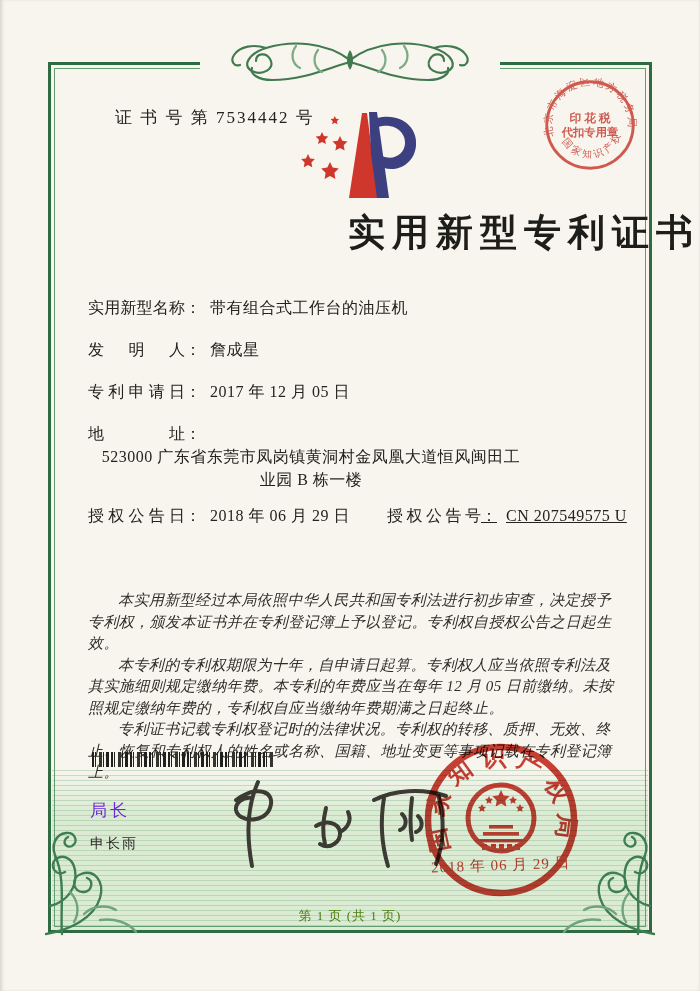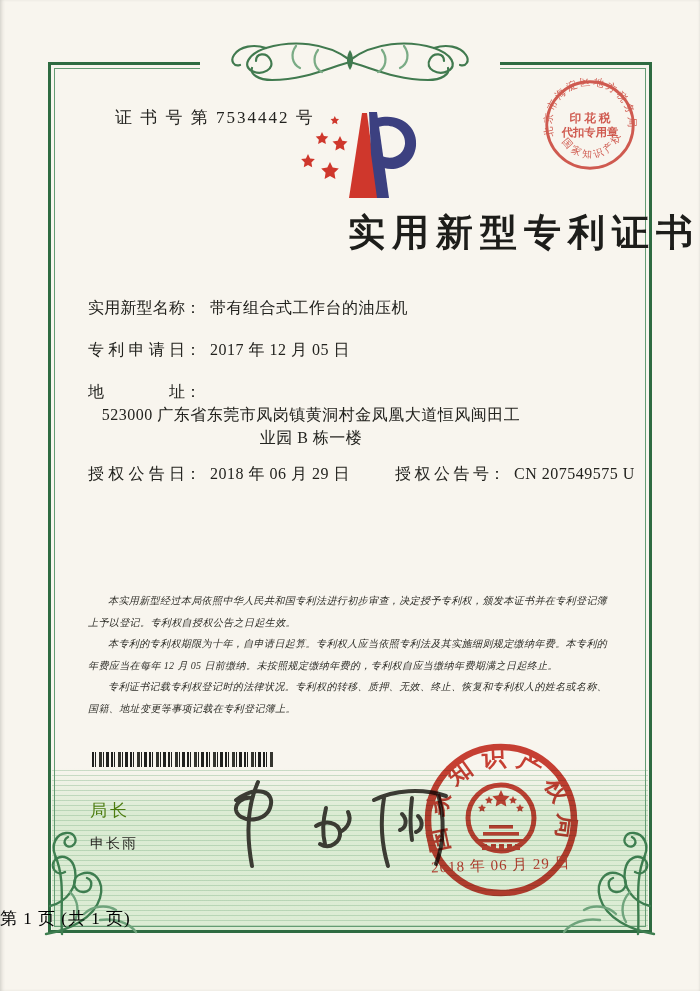--- a/index.html
+++ b/index.html
@@ -141,6 +141,9 @@
   <div class="fields">
     <div class="row">
       <span class="flabel">实用新型名称</span><span>：</span><span class="fvalue">带有组合式工作台的油压机</span>
+    </div>
+    <div class="row">
+      <span class="flabel">发明人</span><span>：</span><span class="fvalue">詹成星</span>
     </div>
     <div class="row">
       <span class="flabel">专利申请日</span><span>：</span><span class="fvalue">2017 年 12 月 05 日</span>

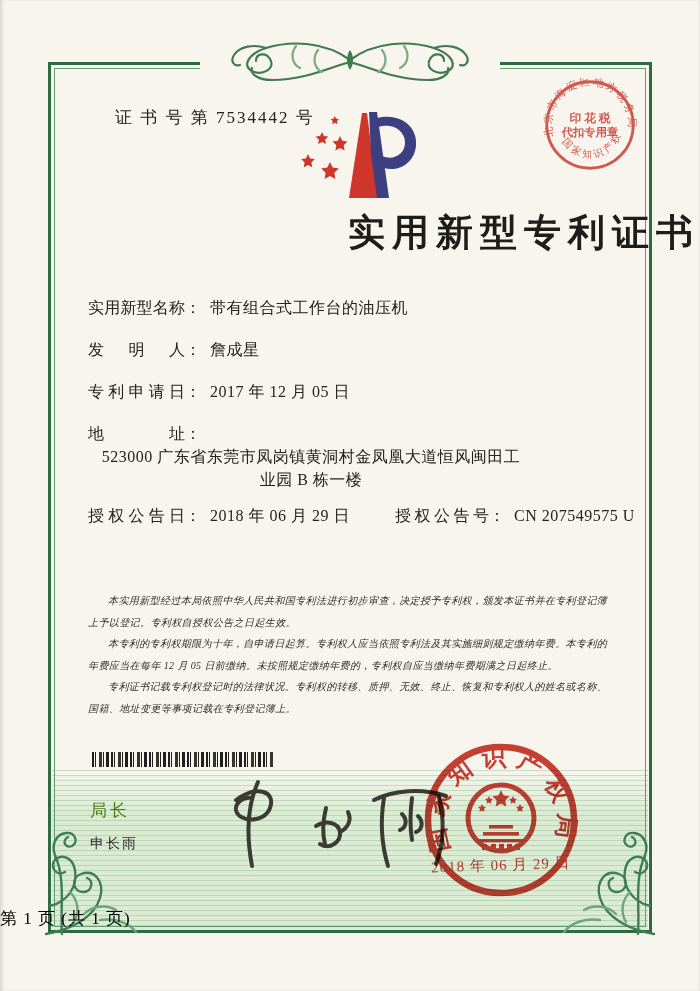--- a/index.html
+++ b/index.html
@@ -46,7 +46,7 @@
   .flabel { display:inline-block; width:97px; text-align:justify; text-align-last:justify; vertical-align:top; }
   .fvalue { margin-left:9px; letter-spacing:.5px; }
   .row.addr .fvalue { display:inline-block; width:428px; vertical-align:top;text-align:center; }
-  .grant-right { position:absolute; left:307px; top:0; }
+  .grant-right { position:absolute; left:299px; top:0;text-decoration:underline; }
   .grant-right .flabel { width:94px; }
 
   .paras {

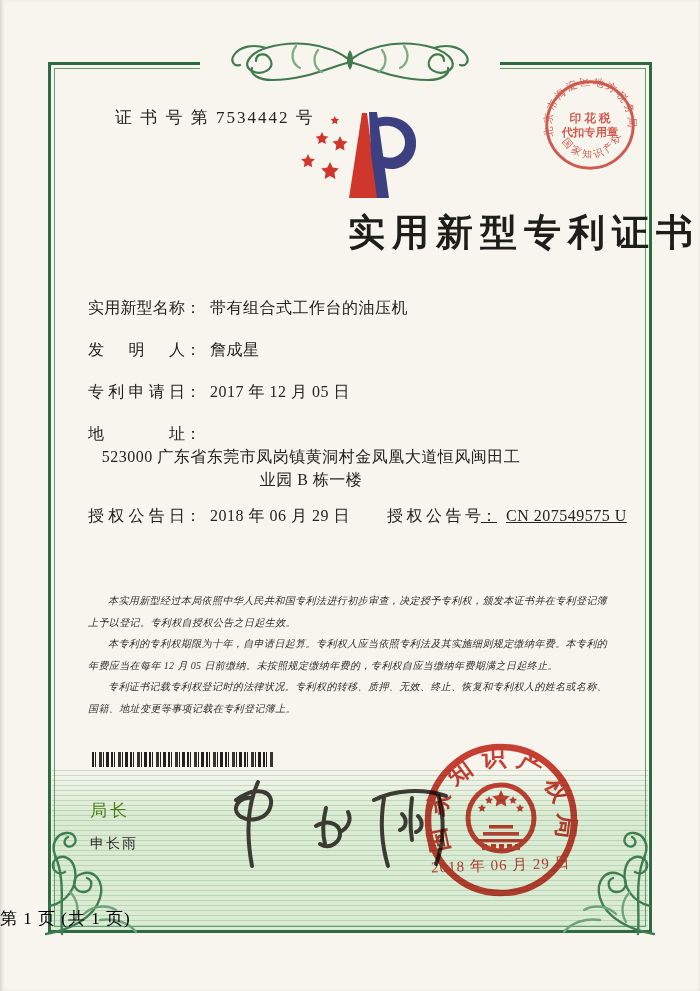--- a/index.html
+++ b/index.html
@@ -51,7 +51,7 @@
 
   .paras {
     position:absolute; left:88px; top:590px; width:527px; z-index:4;
-    font-size:10px; line-height:21.5px; color:#2e2e28; font-style:italic; letter-spacing:.4px;
+    font-size:15px; line-height:21.5px; color:#2e2e28; font-style:italic; letter-spacing:.4px;
   }
   .paras p { text-indent:2em; }
 

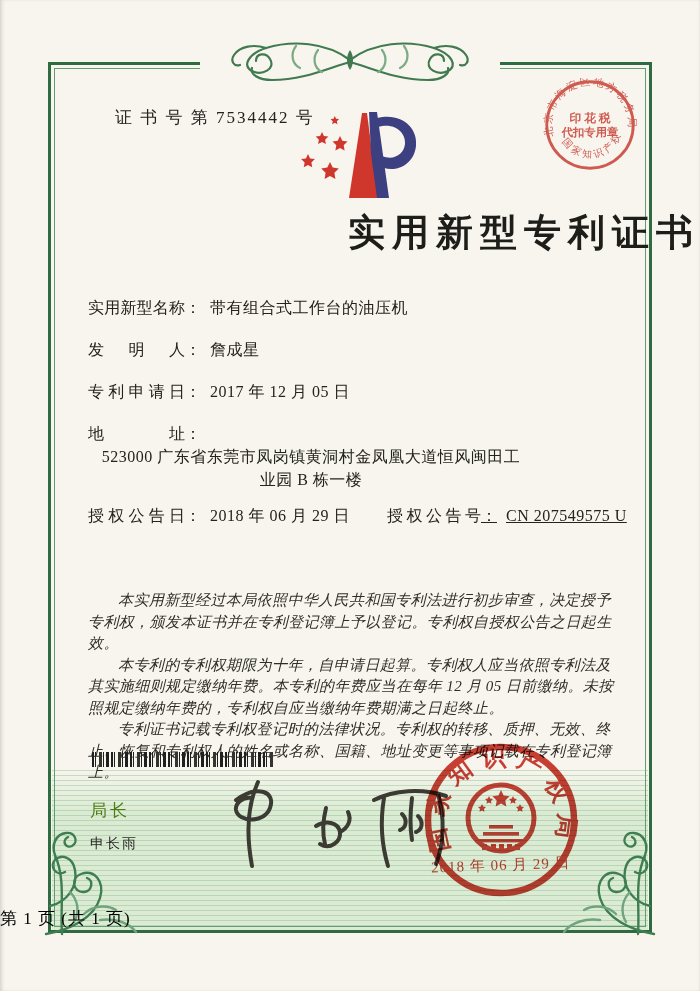--- a/index.html
+++ b/index.html
@@ -62,7 +62,7 @@
       #35352f 7px 10px, transparent 10px 11px, #20201e 11px 12px, transparent 12px 14px,
       #20201e 14px 17px, transparent 17px 19px);
   }
-  .director-title { position:absolute; left:90px; top:799px; font-size:17px; letter-spacing:3px; color:#4d7c0f; z-index:4; }
+  .director-title { position:absolute; left:90px; top:799px; font-size:17px; letter-spacing:3px; color:#6d28d9; z-index:4; }
   .director-name  { position:absolute; left:90px; top:835px; font-size:14px; letter-spacing:2px; color:#282823; z-index:4; }
   .signature { position:absolute; left:198px; top:770px; z-index:4; }
 

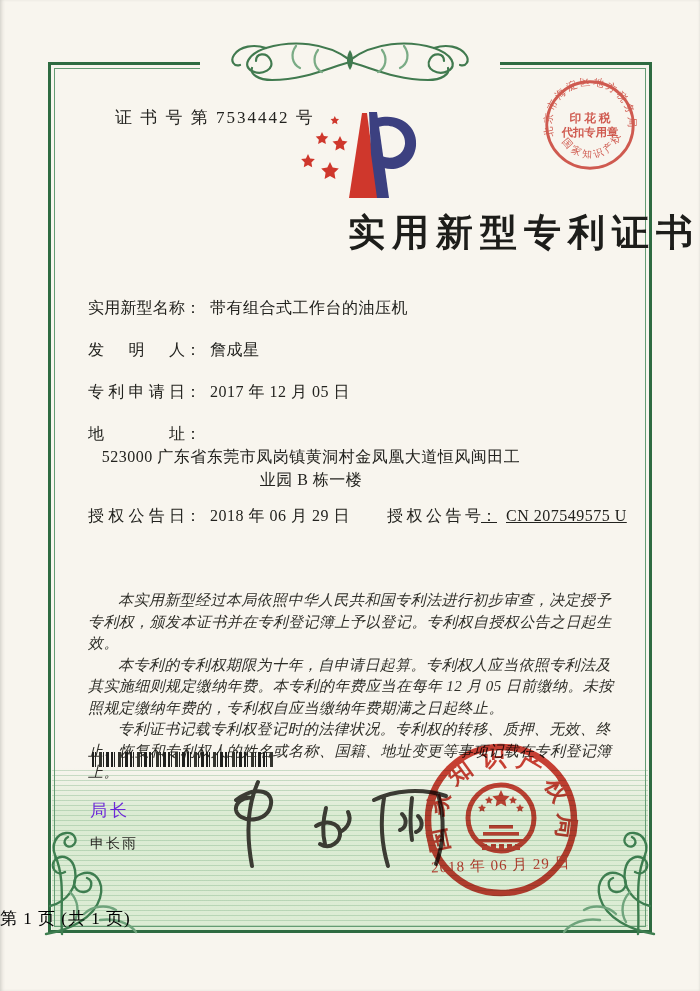--- a/index.html
+++ b/index.html
@@ -70,8 +70,8 @@
   .stamp { position:absolute; left:543px; top:78px;  z-index:5; mix-blend-mode:multiply; opacity:.9; }
 
   .footer {
-    position:absolute; left:0; right:0; top:907px; z-index:4; text-align:left;
-    font-size:17px; letter-spacing:1px; color:#000000;
+    position:absolute; left:0; right:0; top:907px; z-index:4; text-align:center;
+    font-size:13px; letter-spacing:1px; color:#4d7c0f;
   }
   svg { display:block; }
 </style>

